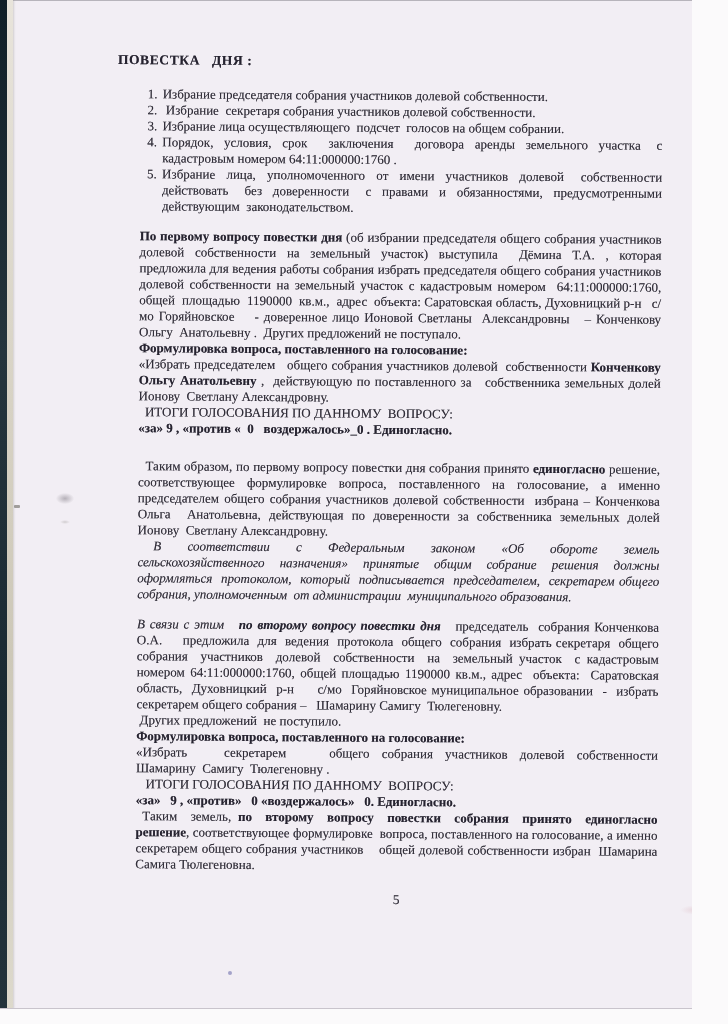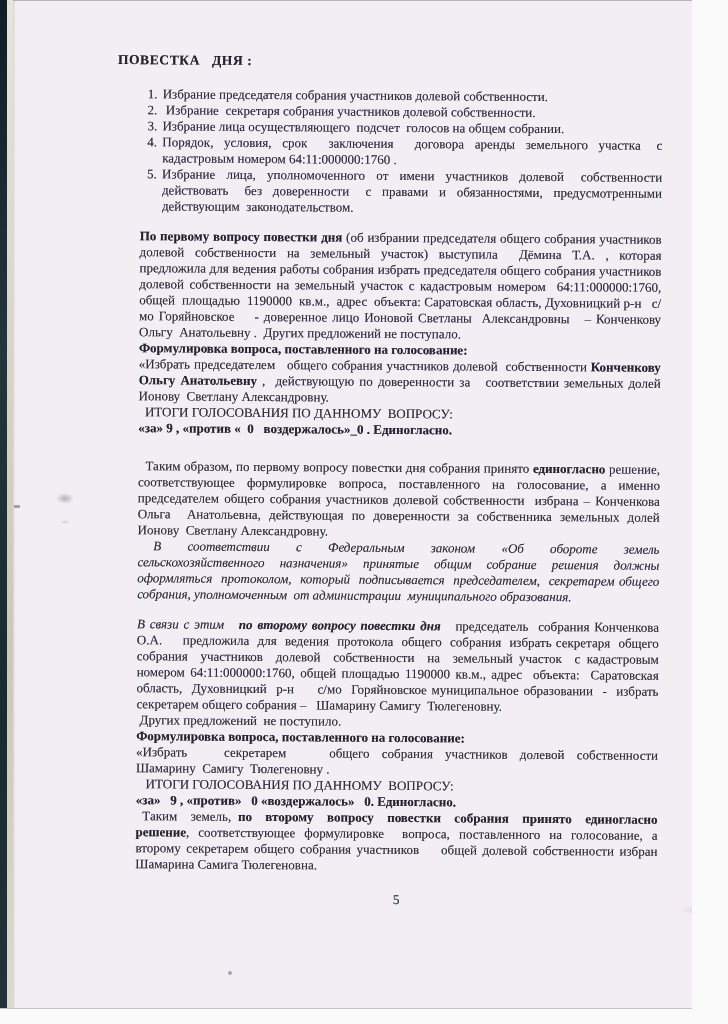--- a/index.html
+++ b/index.html
@@ -96,7 +96,7 @@
 
     <p class="para"><span class="b">По первому вопросу повестки дня </span><span>(об избрании председателя общего собрания участников долевой собственности на земельный участок) выступила  Дёмина Т.А. , которая    предложила для ведения работы собрания избрать председателя общего собрания участников долевой собственности на земельный участок с кадастровым номером  64:11:000000:1760,  общей  площадью  1190000  кв.м.,  адрес  объекта: Саратовская область, Духовницкий р-н   с/мо Горяйновское    - доверенное лицо Ионовой Светланы  Александровны   – Конченкову  Ольгу  Анатольевну .  Других предложений не поступало.</span></p>
     <p class="para"><span class="b">Формулировка вопроса, поставленного на голосование:</span></p>
-    <p class="para"><span>«Избрать председателем   общего собрания участников долевой  собственности </span><span class="b">Конченкову Ольгу Анатольевну</span><span> ,  действующую по доверенности за   соответствии земельных долей  Ионову  Светлану Александровну.</span></p>
+    <p class="para"><span>«Избрать председателем   общего собрания участников долевой  собственности </span><span class="b">Конченкову Ольгу Анатольевну</span><span> ,  действующую по поставленного за   собственника земельных долей  Ионову  Светлану Александровну.</span></p>
     <p class="para"><span>  ИТОГИ ГОЛОСОВАНИЯ ПО ДАННОМУ  ВОПРОСУ:</span></p>
     <p class="para"><span class="b">«за» 9 , «против «  0   воздержалось»_0 . Единогласно.</span></p>
     <p class="para gap-lg"><span>  Таким образом, по первому вопросу повестки дня собрания принято </span><span class="b">единогласно</span><span> решение, соответствующее формулировке вопроса, поставленного на голосование, а именно председателем общего собрания участников долевой собственности  избрана – Конченкова Ольга  Анатольевна, действующая по доверенности за собственника земельных долей   Ионову  Светлану Александровну.</span></p>

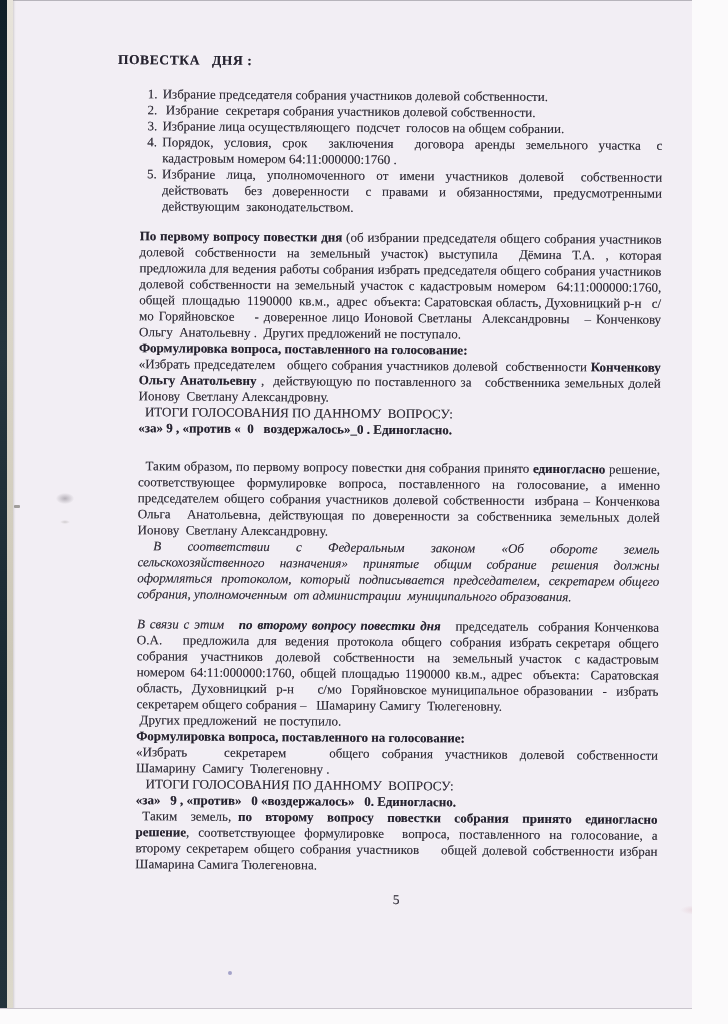--- a/index.html
+++ b/index.html
@@ -107,7 +107,7 @@
     <p class="para"><span>«Избрать      секретарем       общего  собрания  участников  долевой  собственности Шамарину  Самигу  Тюлегеновну .</span></p>
     <p class="para"><span>   ИТОГИ ГОЛОСОВАНИЯ ПО ДАННОМУ  ВОПРОСУ:</span></p>
     <p class="para"><span class="b">«за»   9 , «против»   0 «воздержалось»   0. Единогласно.</span></p>
-    <p class="para"><span> Таким  земель, </span><span class="b">по  второму  вопросу  повестки  собрания  принято  единогласно решение</span><span>, соответствующее формулировке  вопроса, поставленного на голосование, а второму секретарем общего собрания участников    общей долевой собственности избран  Шамарина Самига Тюлегеновна.</span></p>
+    <p class="para"><span> Таким  земель, </span><span class="b">по  второму  вопросу  повестки  собрания  принято  единогласно решение</span><span>, соответствующее формулировке  вопроса, поставленного на голосование, а именно секретарем общего собрания участников    общей долевой собственности избран  Шамарина Самига Тюлегеновна.</span></p>
 
     <div class="pagenum">5</div>
   </div>

